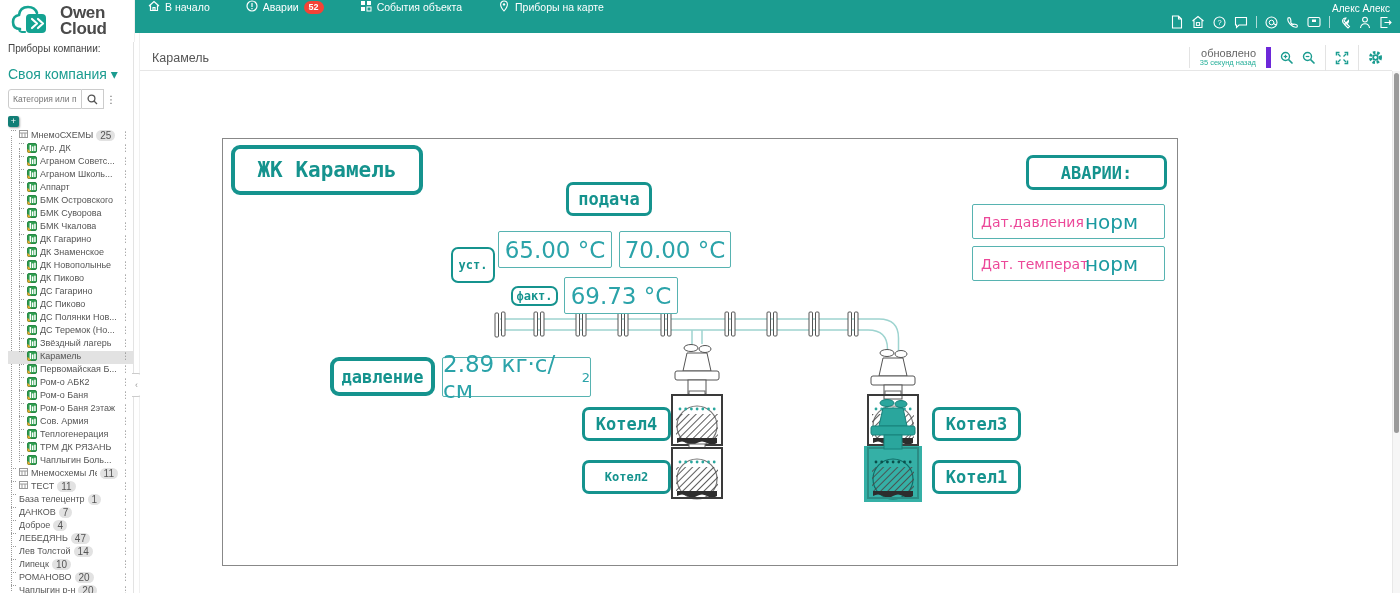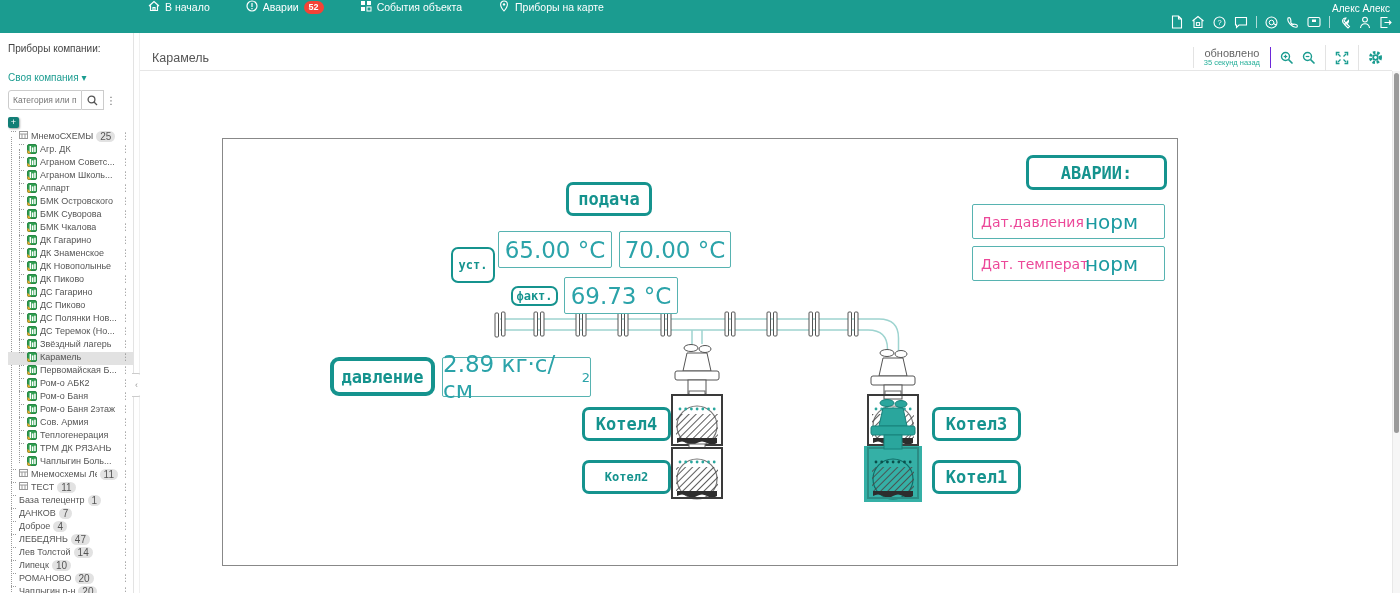--- a/index.html
+++ b/index.html
@@ -178,6 +178,18 @@
     </div>
   </div>
 
+  <div class="logo">
+    <span><svg width="44" height="32" viewBox="0 0 44 32">
+          <path d="M10 26 Q3 26 3 19 Q3 13 9 12 Q10 4 18 4 Q25 4 27 10" fill="none" stroke="#14a392" stroke-width="2.6" stroke-linecap="round"></path>
+          <path d="M10 26 q-2 2 2 3 h3" fill="none" stroke="#14a392" stroke-width="2.2" stroke-linecap="round"></path>
+          <rect x="16" y="11" width="20" height="19" rx="4" fill="#14a392"></rect>
+          <path d="M22 16 l5 4.5 l-5 4.5 M28 16 l5 4.5 l-5 4.5" fill="none" stroke="#fff" stroke-width="2.2" stroke-linecap="round" stroke-linejoin="round"></path>
+        </svg></span>
+    <div class="logo-text">
+      <div>Owen</div>
+      <div>Cloud</div>
+    </div>
+  </div>
 
   <div class="body">
     <aside class="sidebar">

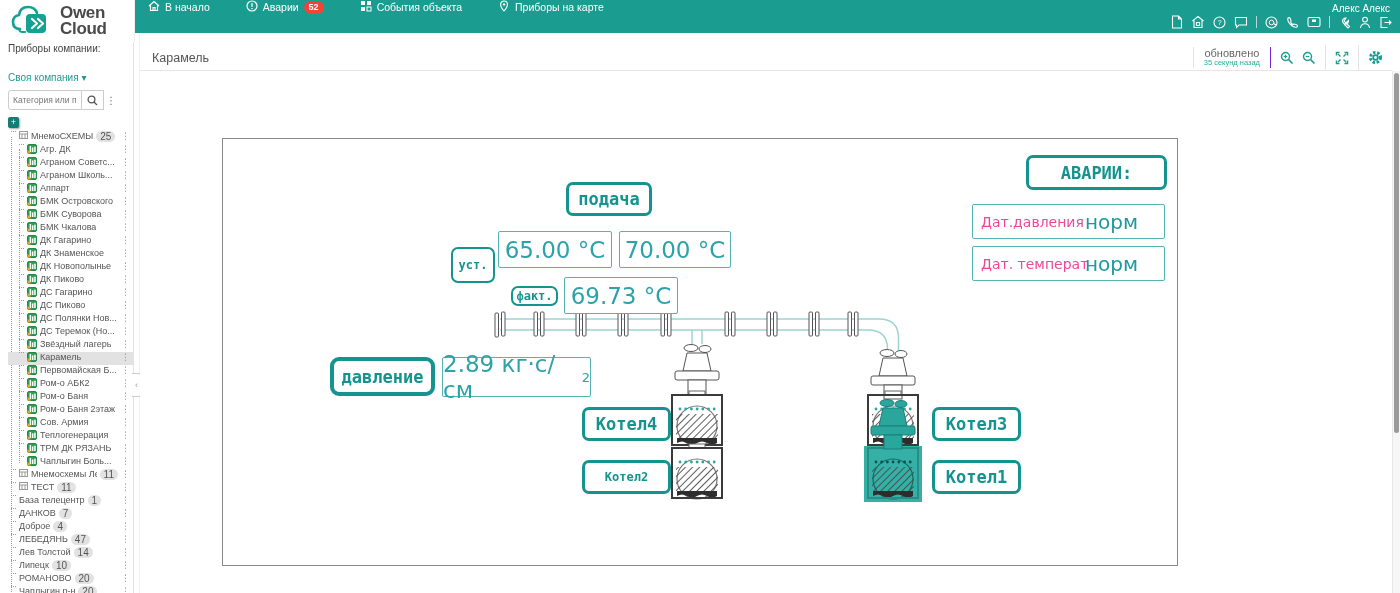--- a/index.html
+++ b/index.html
@@ -48,7 +48,7 @@
   .main-head{position:absolute;left:0;top:12px;right:8px;height:26px;border-bottom:1px solid #e6e6e6;display:flex;align-items:center}
   .page-title{font-size:12.5px;color:#555;padding-left:12px}
   .controls{margin-left:auto;display:flex;align-items:center;height:26px}
-  .updated{text-align:center;padding:0 10px;border-left:1px solid #e3e3e3;border-right:1px solid #6d28d9;line-height:1.1}
+  .updated{text-align:right;padding:0 10px;border-left:1px solid #e3e3e3;border-right:5px solid #6d28d9;line-height:1.1}
   .updated-l{font-size:11px;color:#666}
   .updated-a{font-size:7.5px;color:#27b09a}
   .ctrl-group{display:flex;align-items:center;gap:8px;padding:0 9px;border-right:1px solid #e3e3e3;height:26px}

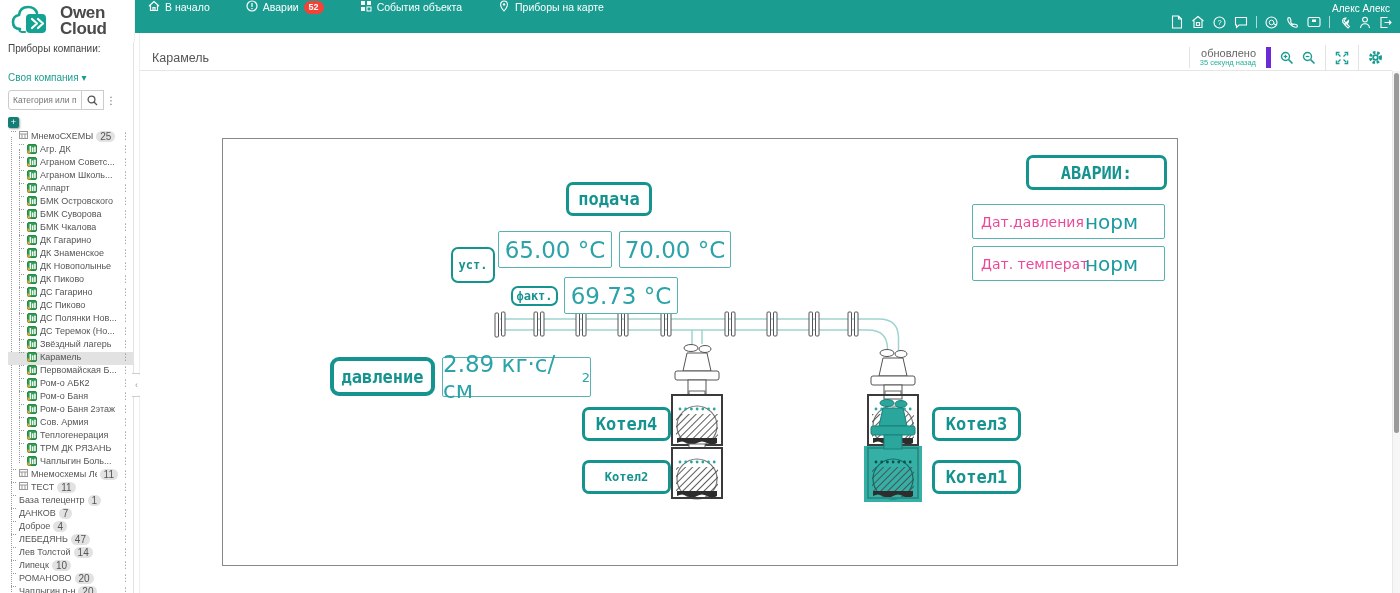--- a/index.html
+++ b/index.html
@@ -22,7 +22,7 @@
   .body{position:absolute;left:0;top:33px;width:1400px;height:560px;display:flex}
   .sidebar{width:134px;height:560px;border-right:1px solid #e3e3e3;padding:10px 0 1px 8px;position:relative;background:#fff;flex:none}
   .side-title{font-size:10px;color:#444}
-  .company{font-size:10px;color:#1b9c90;margin-top:18px;cursor:pointer}
+  .company{font-size:14px;color:#1b9c90;margin-top:12px;cursor:pointer}
   .search-row{display:flex;align-items:center;margin-top:7px;gap:0}
   .search-input{width:74px;height:20px;border:1px solid #ccc;border-radius:3px 0 0 3px;font-size:8.5px;padding:0 4px;color:#555;outline:none}
   .search-btn{width:22px;height:20px;border:1px solid #ccc;border-left:none;background:#fff;display:flex;align-items:center;justify-content:center;cursor:pointer}

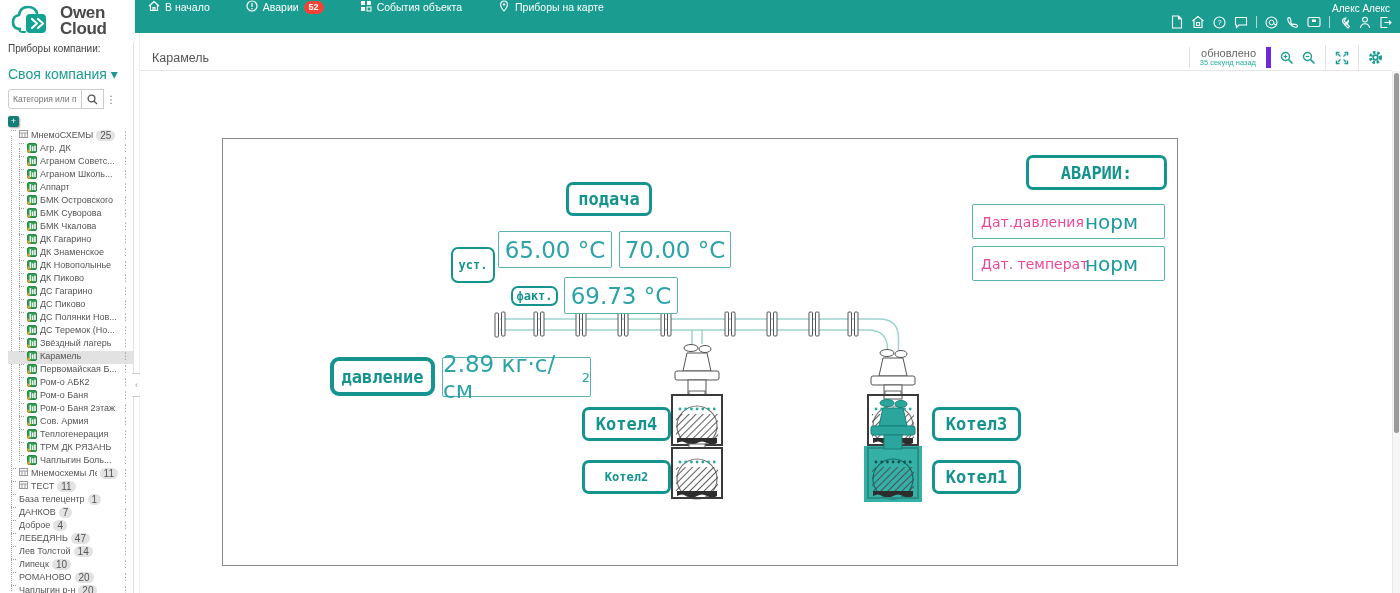--- a/index.html
+++ b/index.html
@@ -759,6 +759,7 @@
             <rect x="662" y="297" width="18" height="14" fill="#2aa69d" stroke="#17817a"></rect>
           </svg>
 
+        <div class="dbox b-thick t-mono" style="left:91px;top:74px;width:192px;height:50px;font-size:21px">ЖК Карамель</div>
         <div class="dbox b-med t-mono" style="left:426px;top:111px;width:86px;height:34px;font-size:17px">подача</div>
         <div class="dbox b-sm t-mono" style="left:311px;top:176px;width:44px;height:36px;font-size:12px">уст.</div>
         <div class="dbox b-thin t-val" style="left:358px;top:160px;width:114px;height:37px;font-size:23px">65.00 °C</div>

